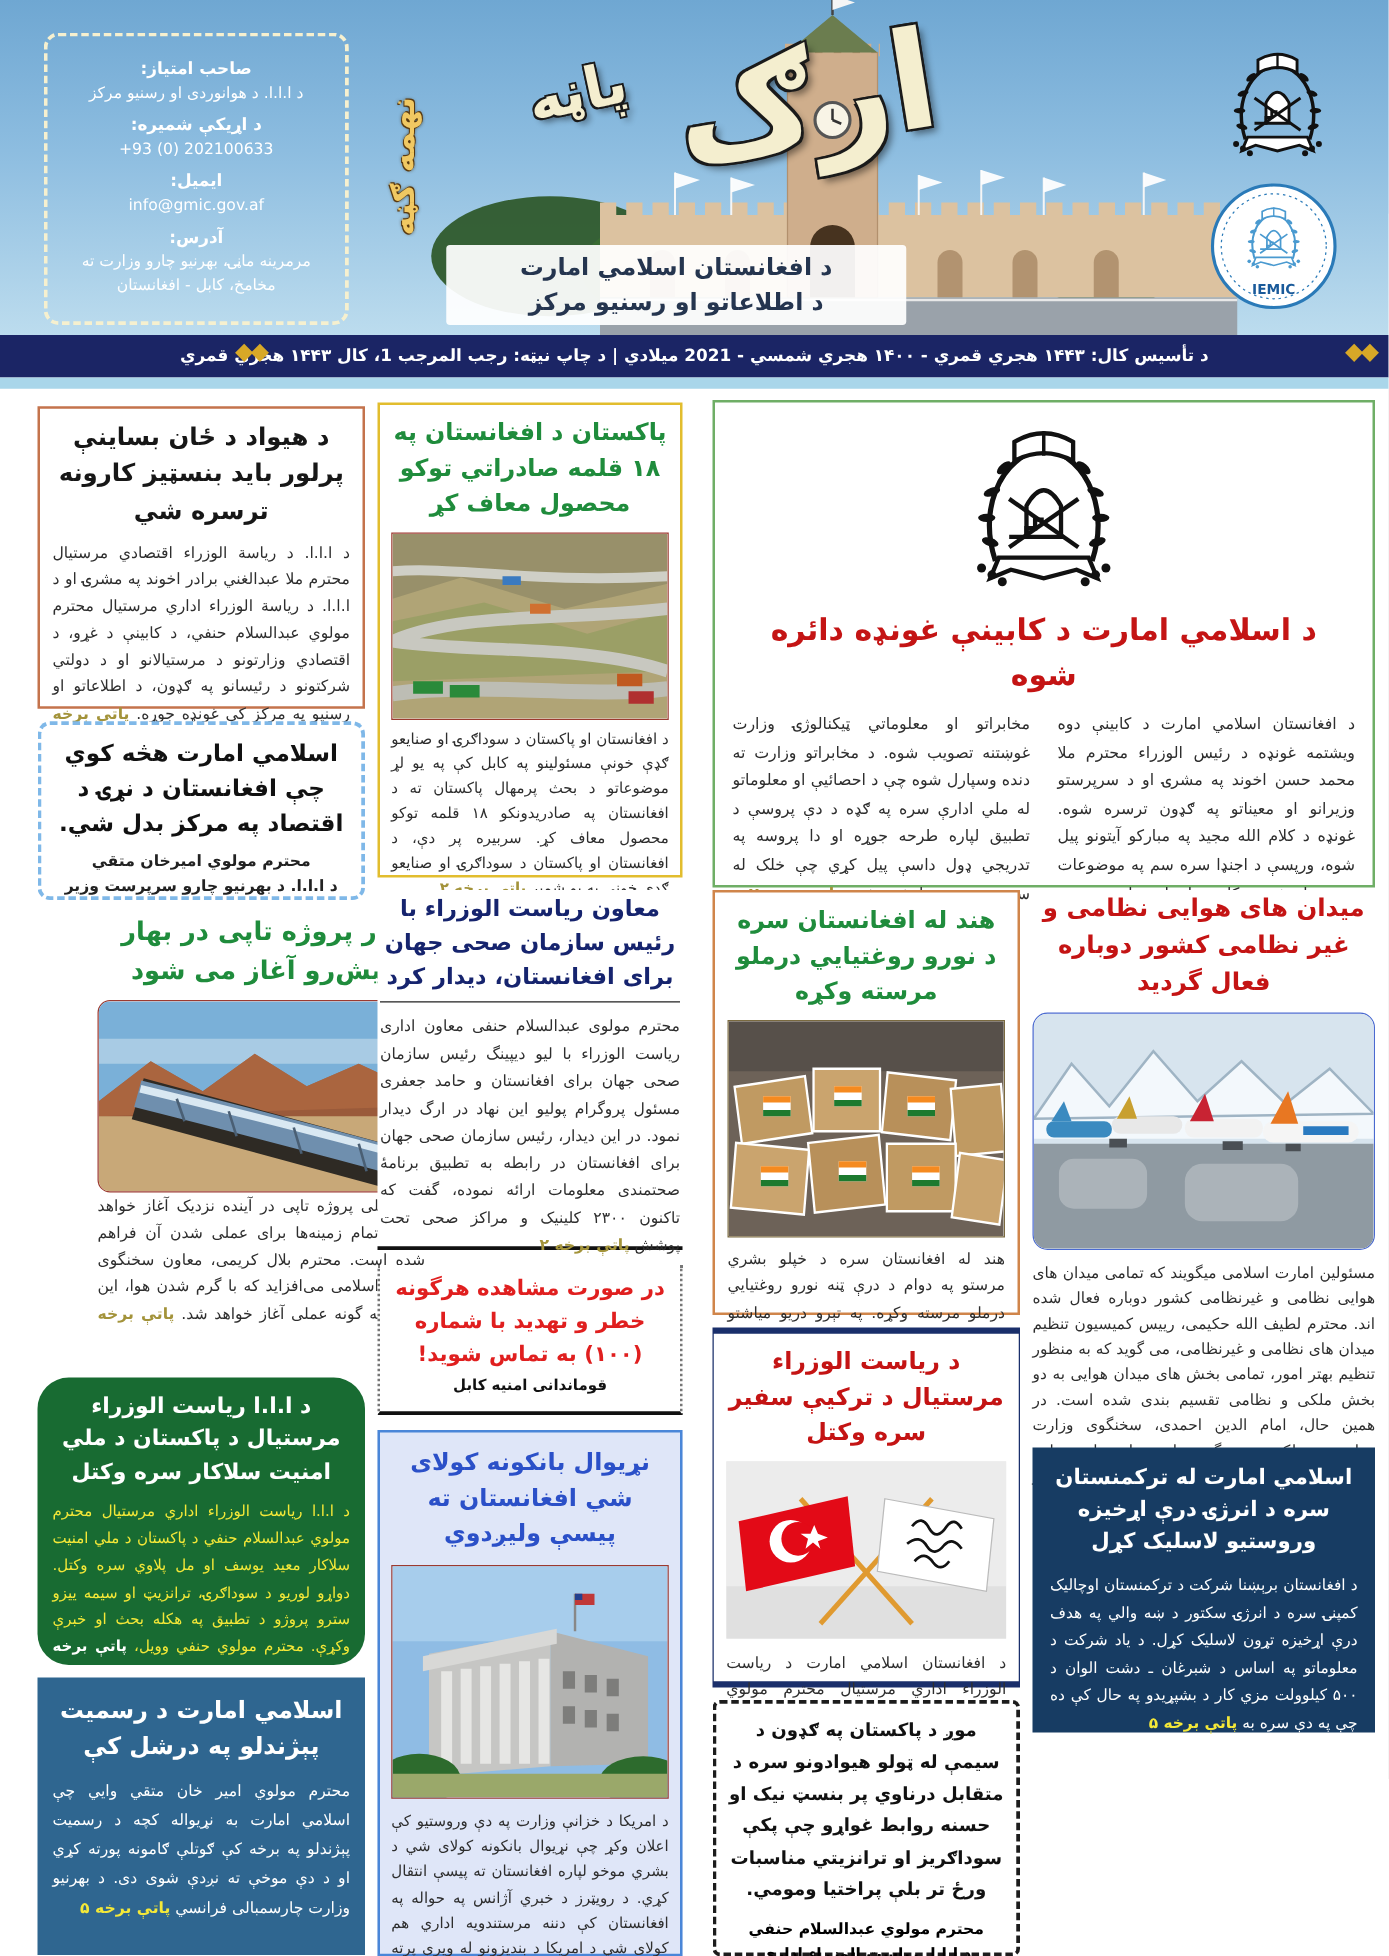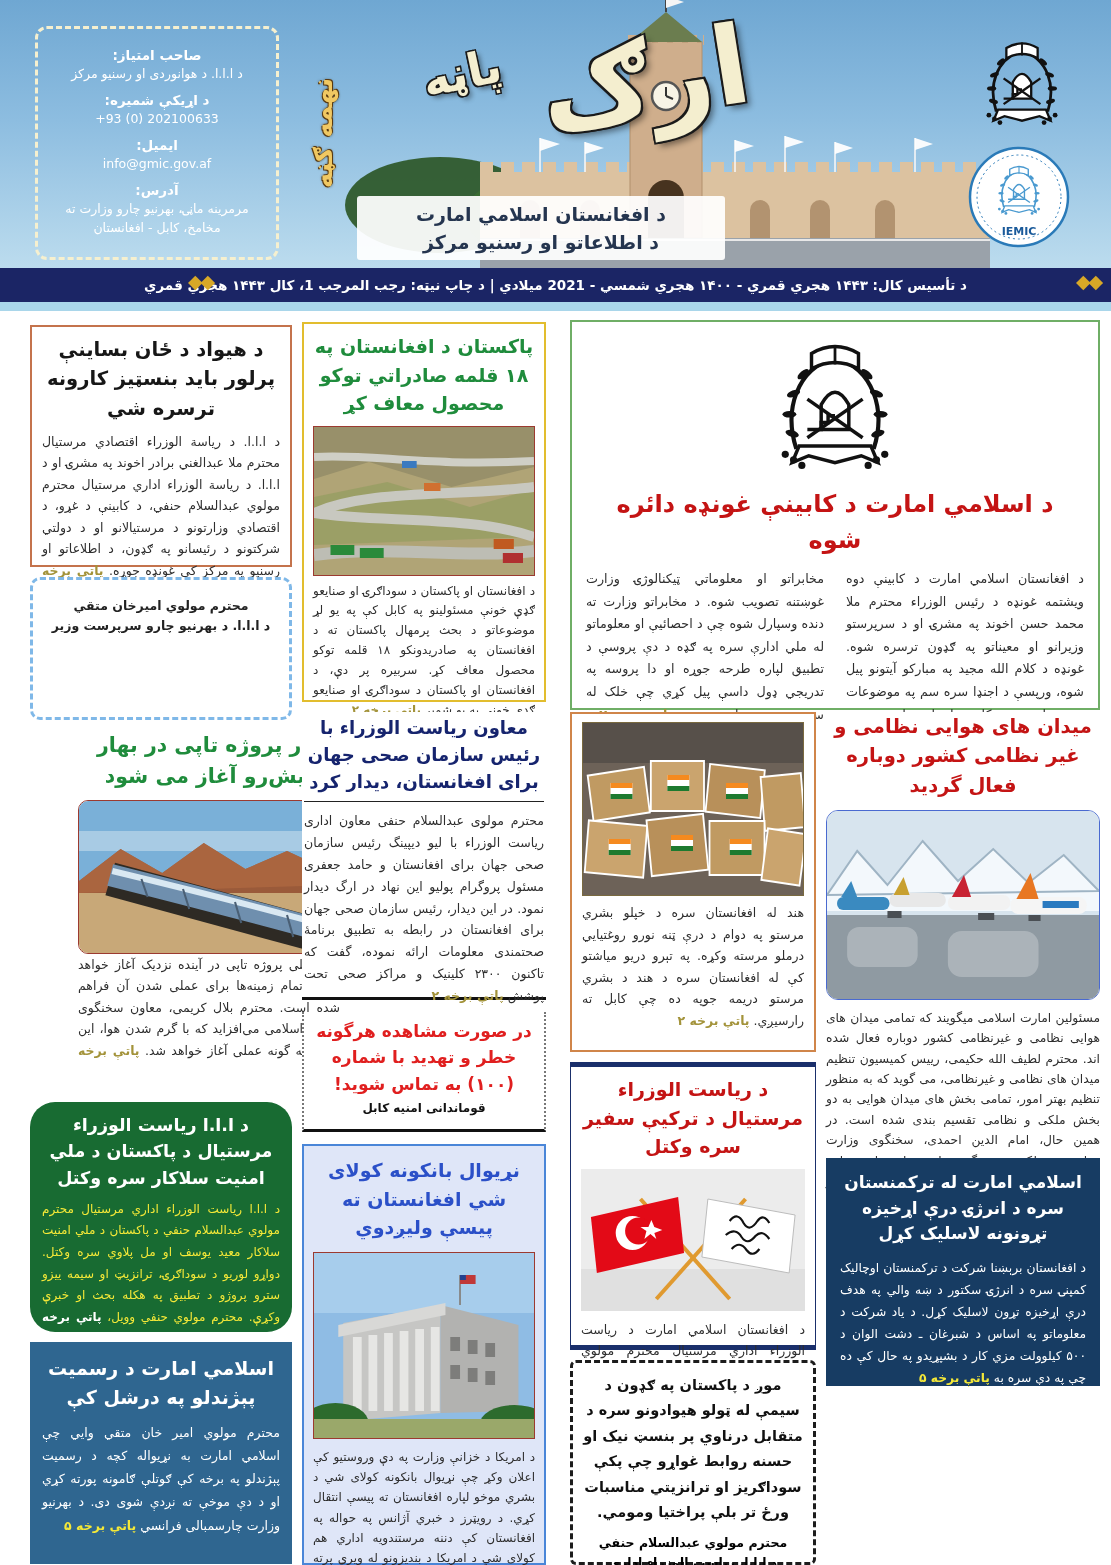--- a/index.html
+++ b/index.html
@@ -245,6 +245,7 @@
   </div>
 
   <div class="art a2">
+    <div class="q">اسلامي امارت هڅه کوي چې افغانستان د نړۍ د اقتصاد په مرکز بدل شي.</div>
     <div class="att">
       <div>محترم مولوي امیرخان متقي</div>
       <div>د ا.ا.ا. د بهرنیو چارو سرپرست وزیر</div>

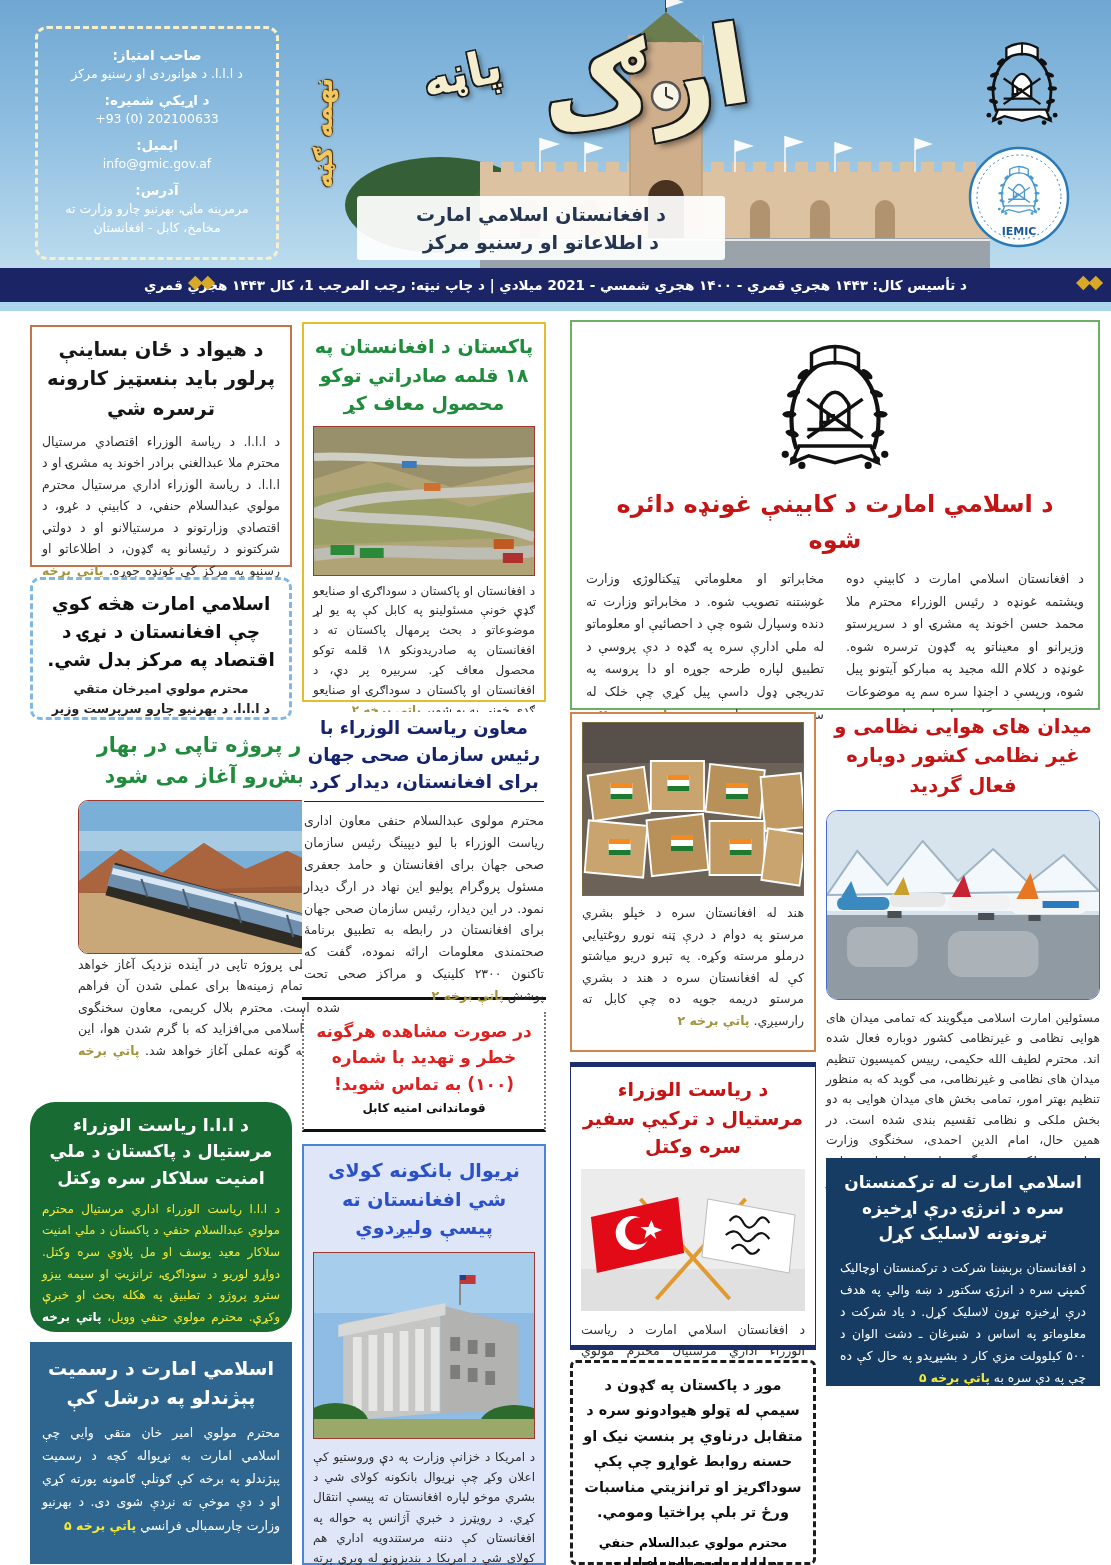--- a/index.html
+++ b/index.html
@@ -384,6 +384,7 @@
   </div>
 
   <div class="art c2">
+    <div class="hl">هند له افغانستان سره د نورو روغتیایي درملو مرسته وکړه</div>
     <span class="img">
       <svg viewBox="0 0 240 172" preserveAspectRatio="none">
         <rect width="240" height="172" fill="#6d6258"></rect>

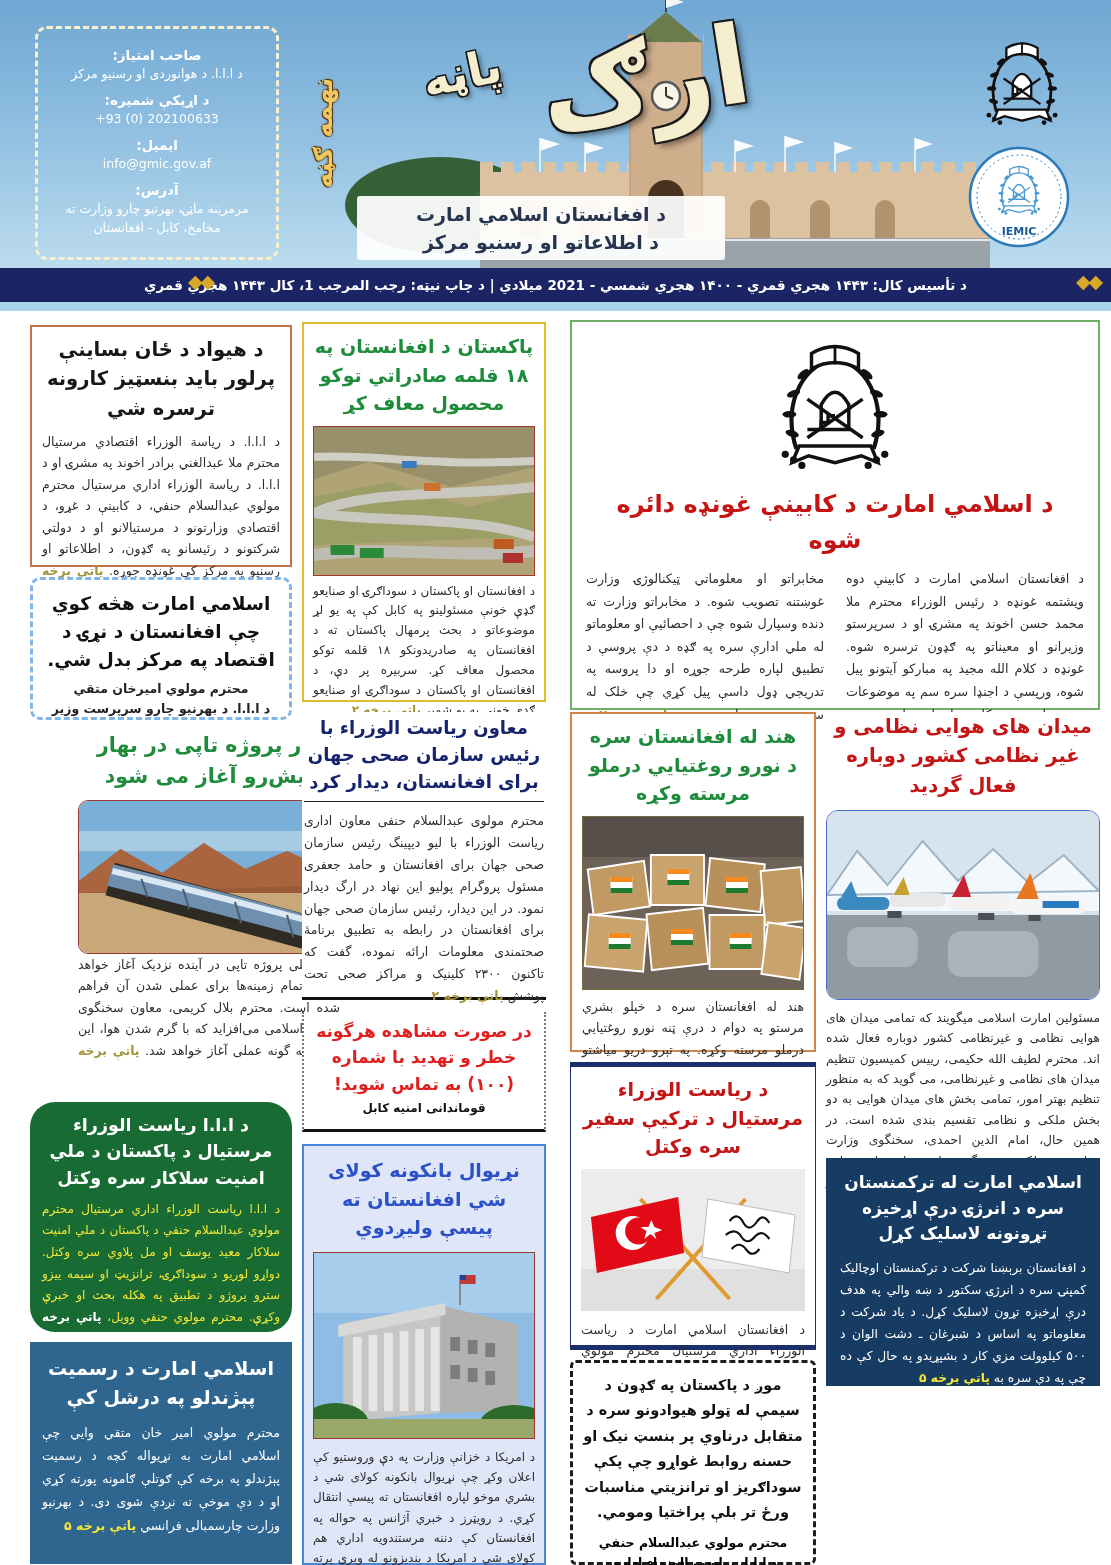--- a/index.html
+++ b/index.html
@@ -510,7 +510,7 @@
   </div>
 
   <div class="art d2">
-    <div class="hl">اسلامي امارت له ترکمنستان سره د انرژۍ درې اړخیزه تړونونه لاسلیک کړل</div>
+    <div class="hl">اسلامي امارت له ترکمنستان سره د انرژۍ درې اړخیزه وروستیو لاسلیک کړل</div>
     <div class="body">
       <span>د افغانستان برېښنا شرکت د ترکمنستان اوچالیک کمپنۍ سره د انرژۍ سکتور د ښه والي په هدف درې اړخیزه تړون لاسلیک کړل. د یاد شرکت د معلوماتو په اساس د شبرغان ـ دشت الوان د ۵۰۰ کیلوولت مزي کار د بشپړیدو په حال کې ده چې په دې سره به</span>
       <span class="more">پاتې برخه ۵</span>

